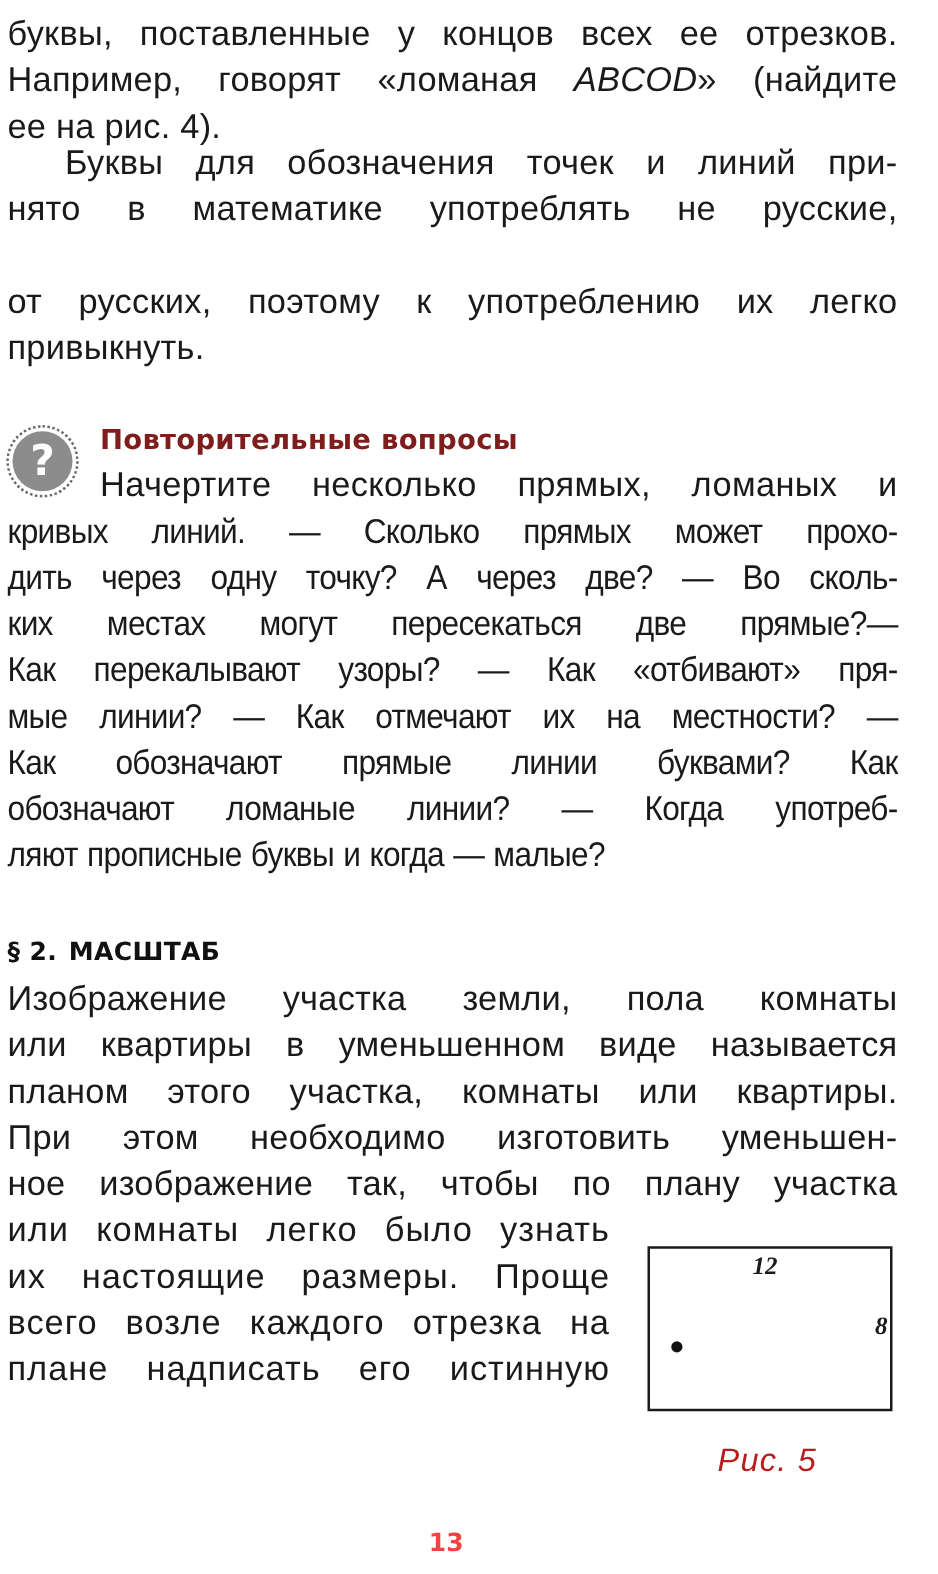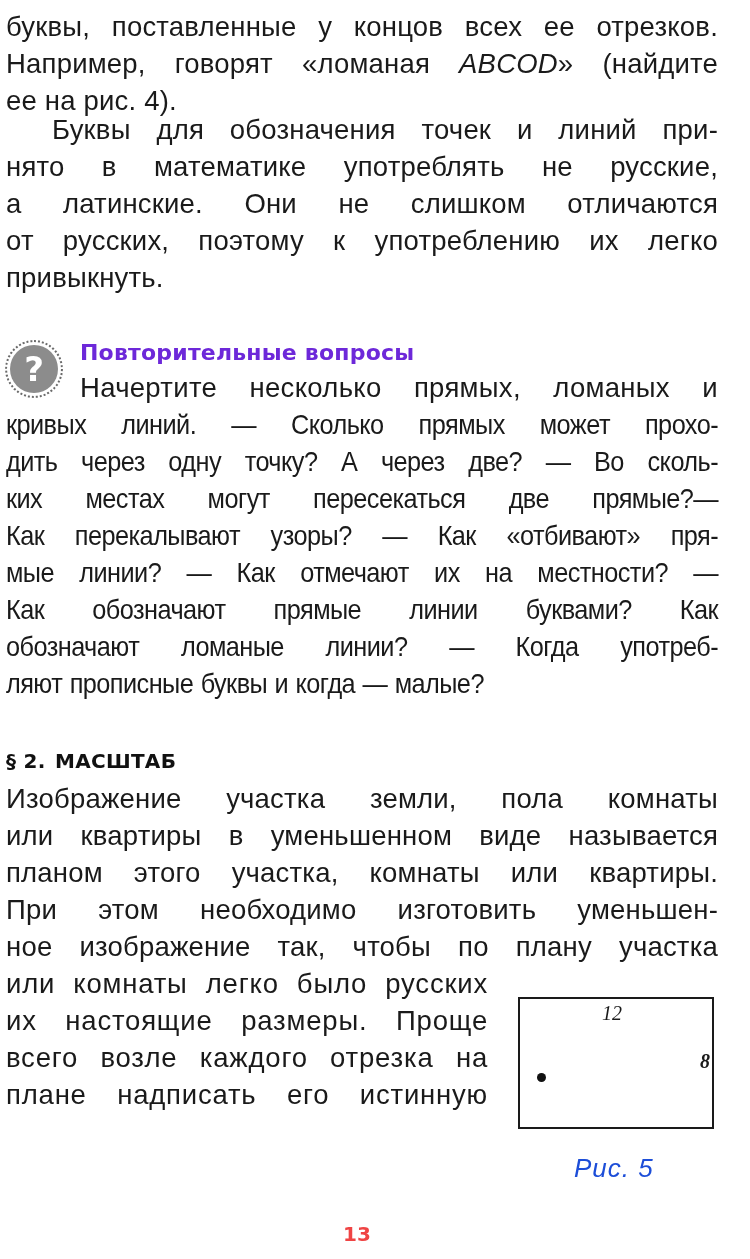--- a/index.html
+++ b/index.html
@@ -189,7 +189,6 @@
 
   <div class="line indent" style="top:111px;">Буквы для обозначения точек и линий при-</div>
   <div class="line" style="top:148px;">нято в математике употреблять не русские,</div>
-  <div class="line" style="top:185px;">а латинские. Они  не слишком отличаются</div>
   <div class="line" style="top:222px;">от русских,  поэтому к употреблению их легко</div>
   <div class="line last" style="top:259px;">привыкнуть.</div>
 

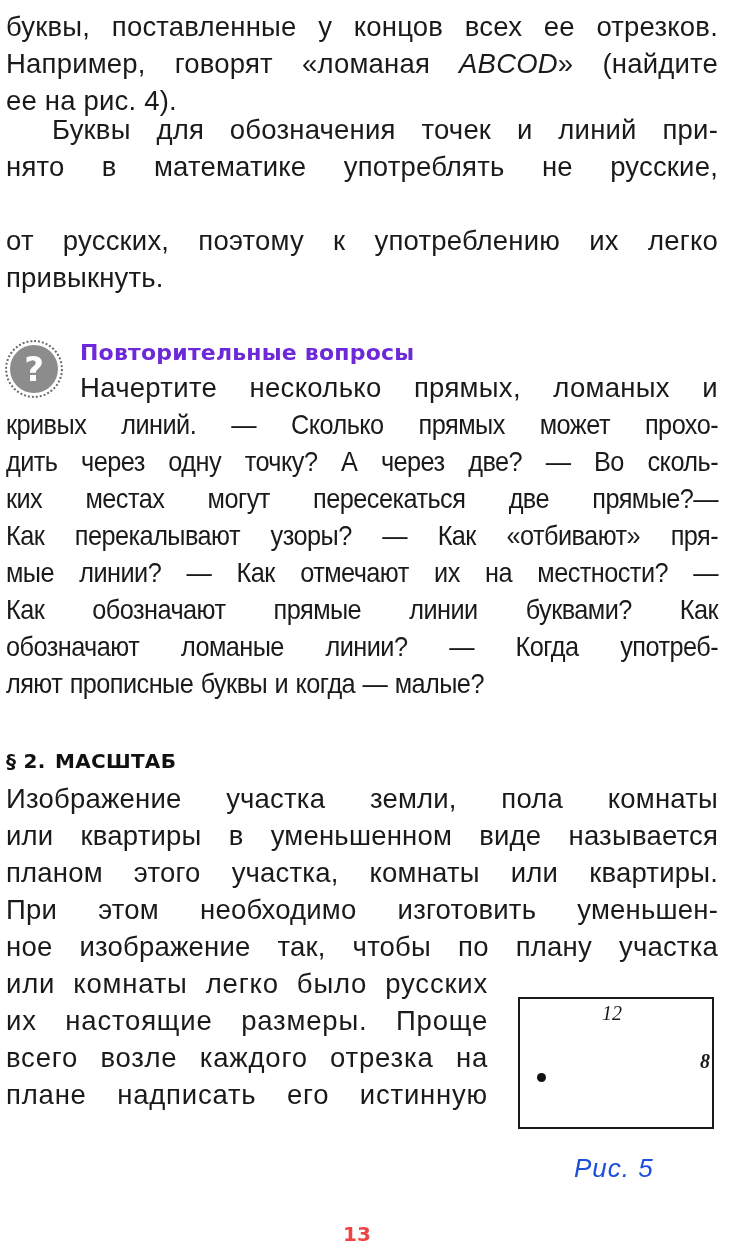--- a/index.html
+++ b/index.html
@@ -91,7 +91,7 @@
       font-size: 22px;
       line-height: 37px;
       letter-spacing: 0.2px;
-      color: #6d28d9;
+      color: #7f1d1d;
     }
     .q-first {
       position: absolute;

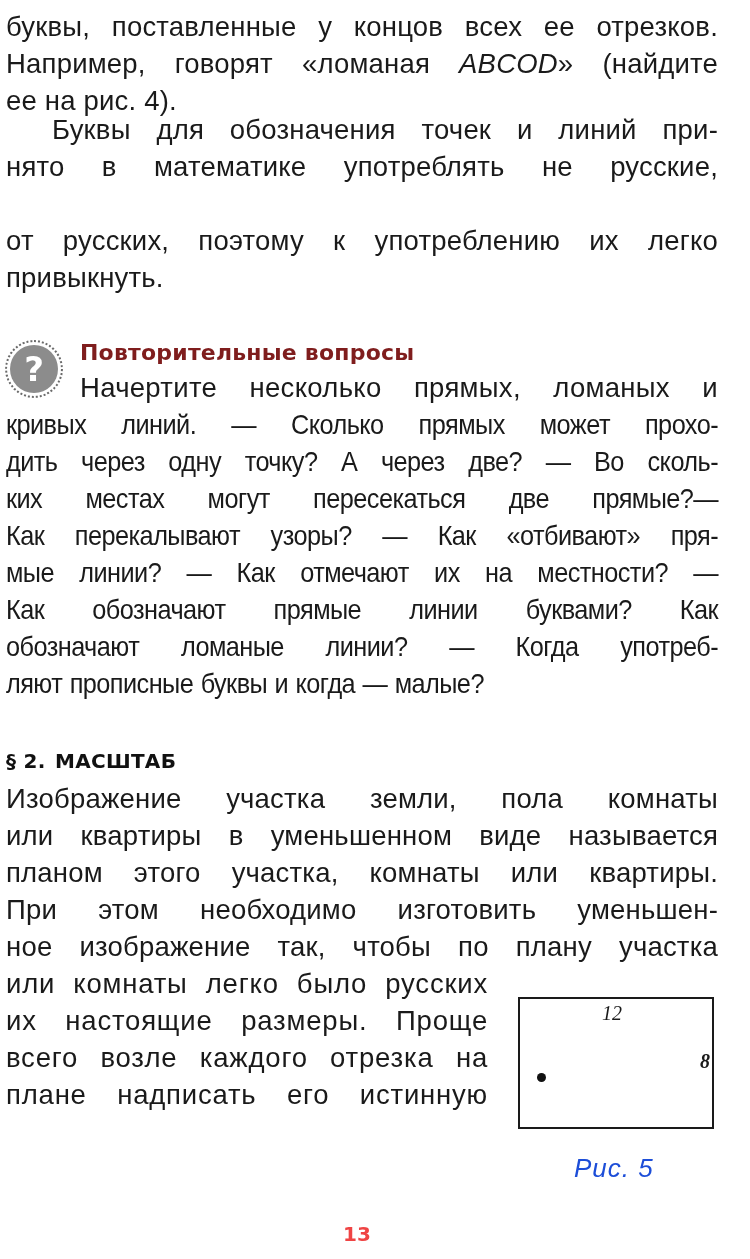--- a/index.html
+++ b/index.html
@@ -218,7 +218,7 @@
   <div class="line" style="top:891px;">При этом необходимо изготовить уменьшен-</div>
   <div class="line" style="top:928px;">ное изображение так, чтобы по плану участка</div>
 
-  <div class="line short wide" style="top:965px;">или комнаты легко было русских</div>
+  <div class="line short wide" style="top:965px;">или комнаты легко было узнать</div>
   <div class="line short wide" style="top:1002px;">их настоящие размеры. Проще</div>
   <div class="line short wide" style="top:1039px;">всего возле каждого отрезка на</div>
   <div class="line short wide" style="top:1076px;">плане надписать его истинную</div>

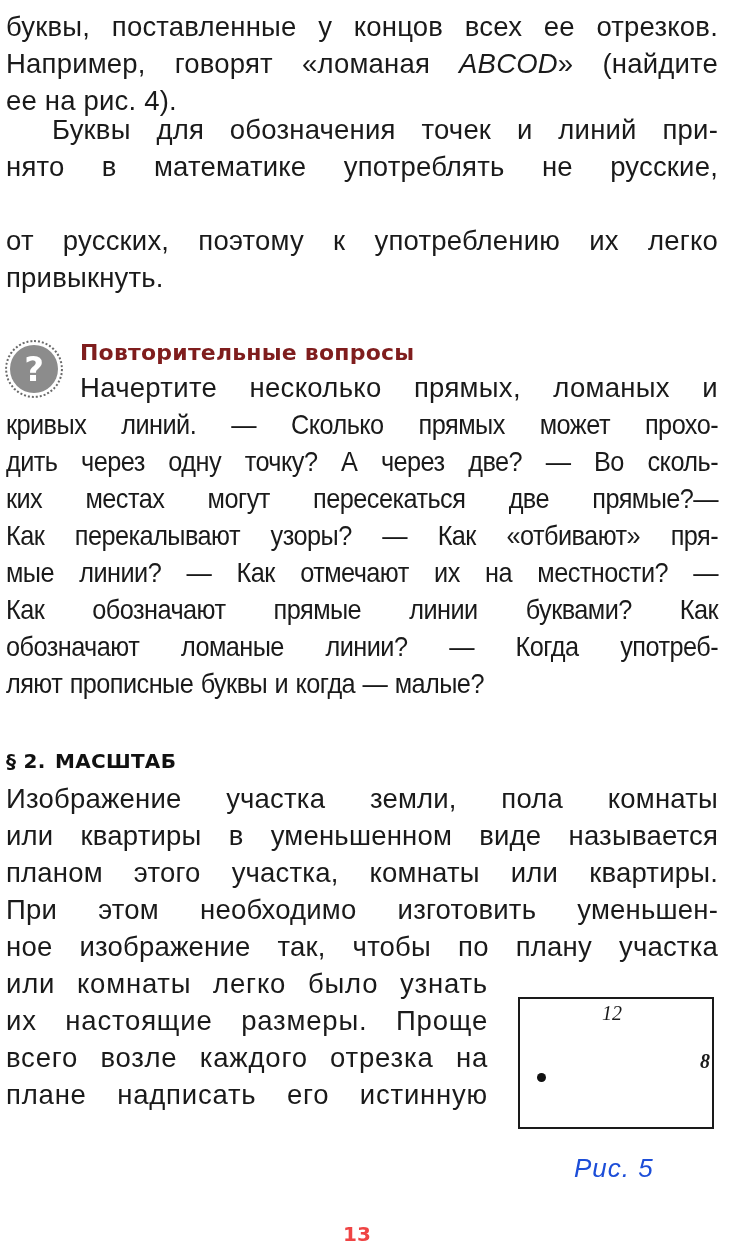--- a/index.html
+++ b/index.html
@@ -134,7 +134,7 @@
       top: 4px;
       font-family: "Liberation Serif", serif;
       font-style: italic;
-      font-weight: normal;
+      font-weight: bold;
       font-size: 20px;
       line-height: 20px;
     }

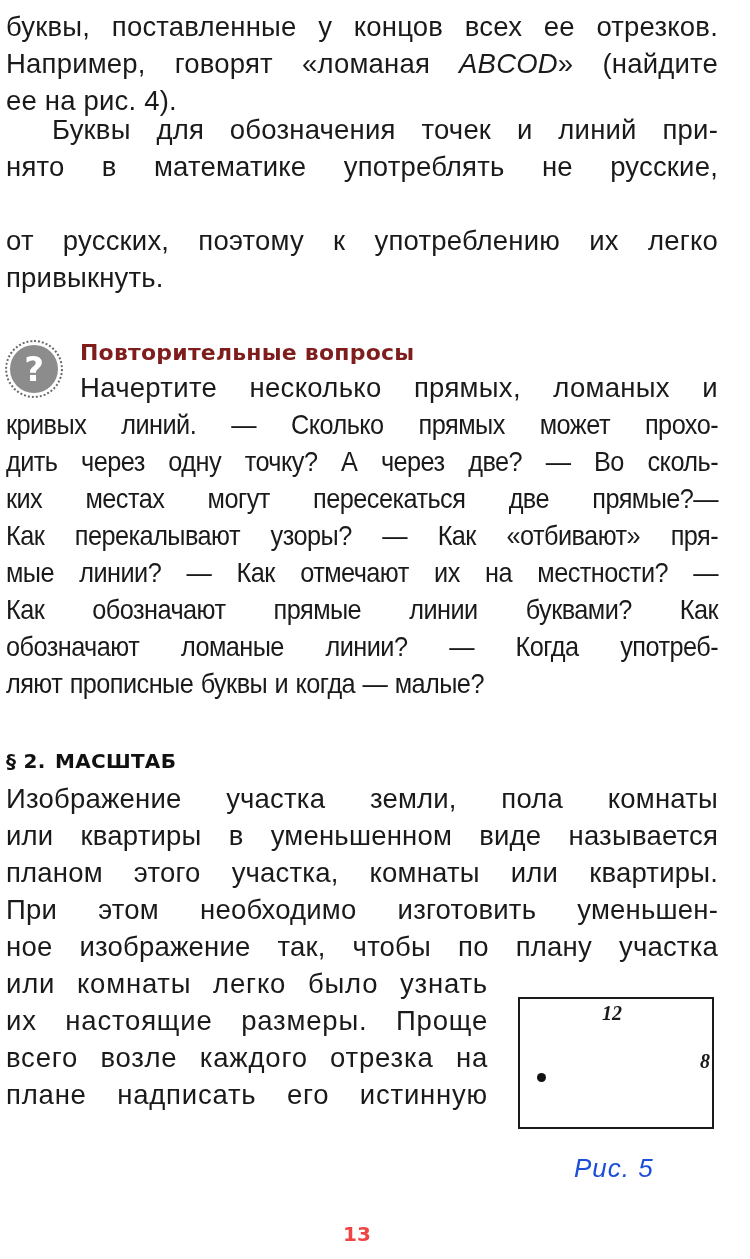--- a/index.html
+++ b/index.html
@@ -164,7 +164,7 @@
       font-style: italic;
       font-size: 26px;
       line-height: 37px;
-      color: #1d4ed8;
+      color: #b91c1c;
       letter-spacing: 1px;
     }
     .page-number {

